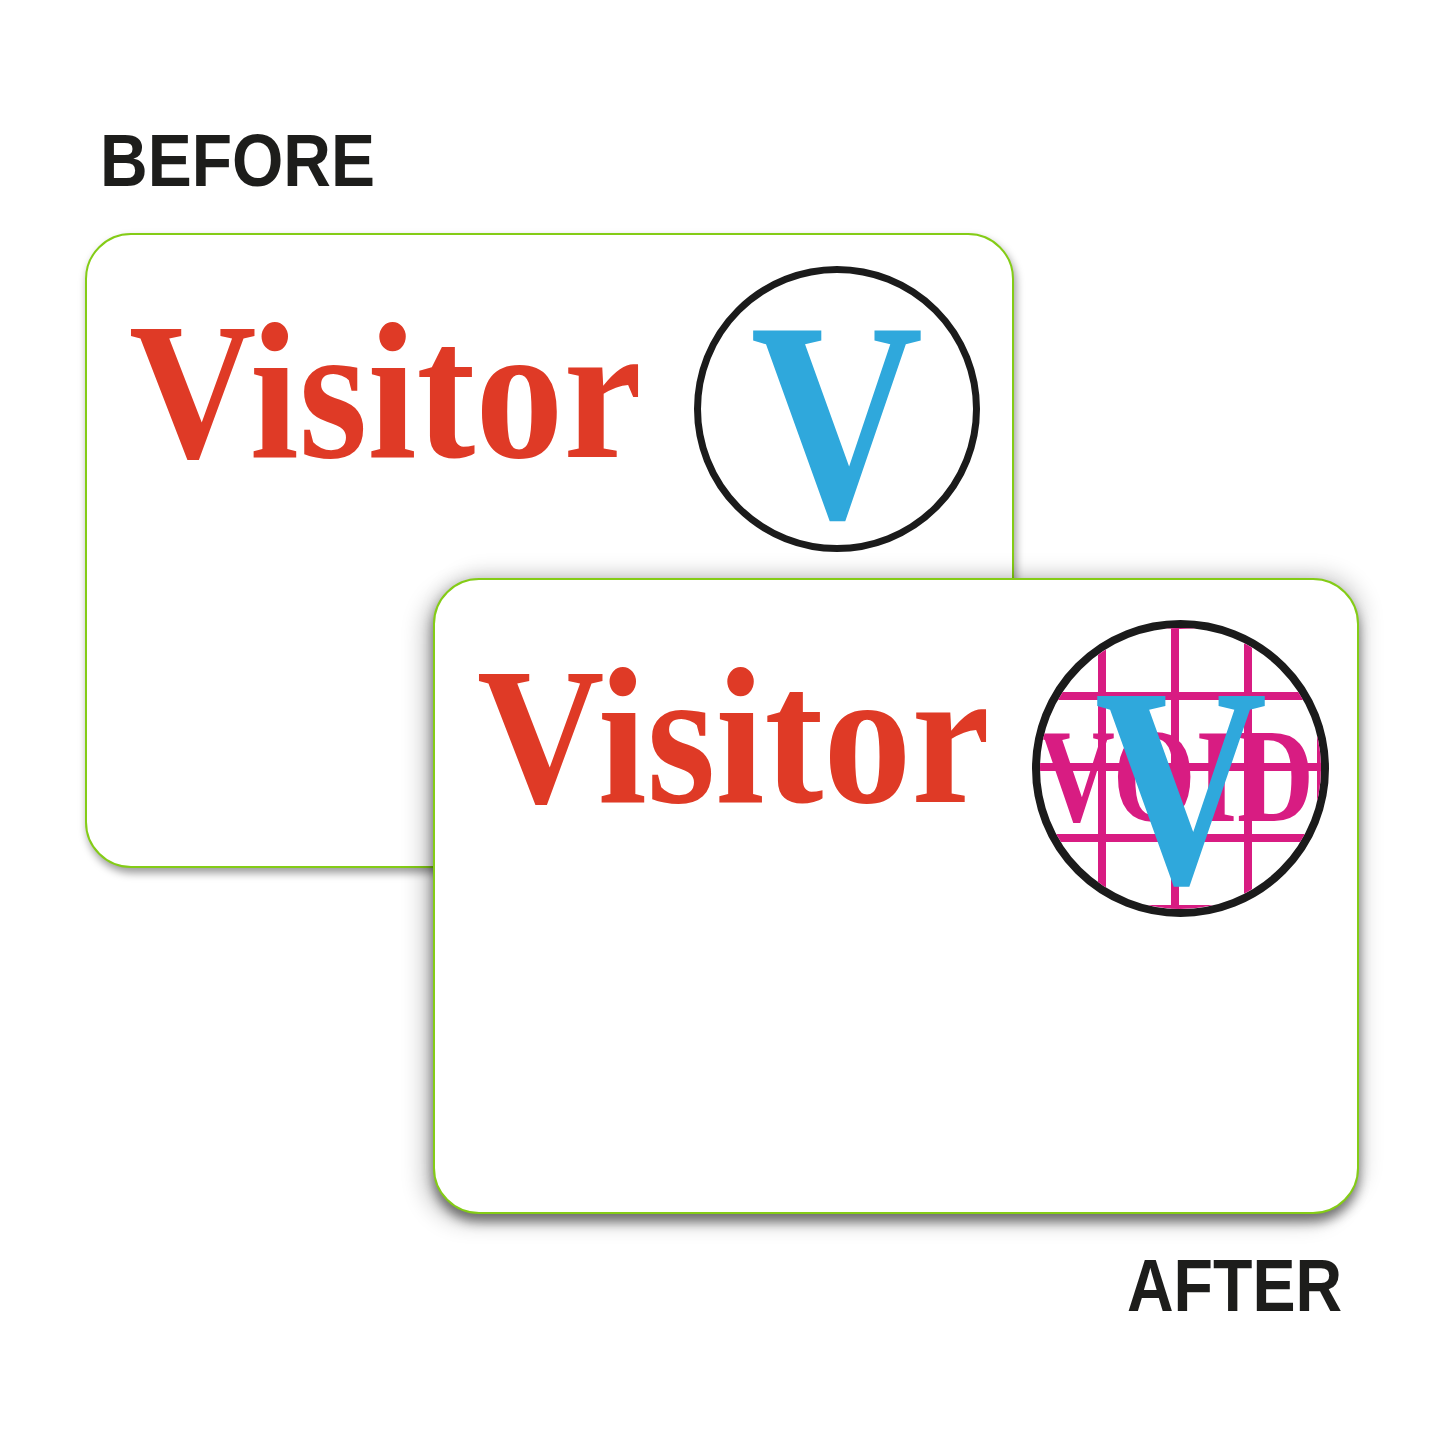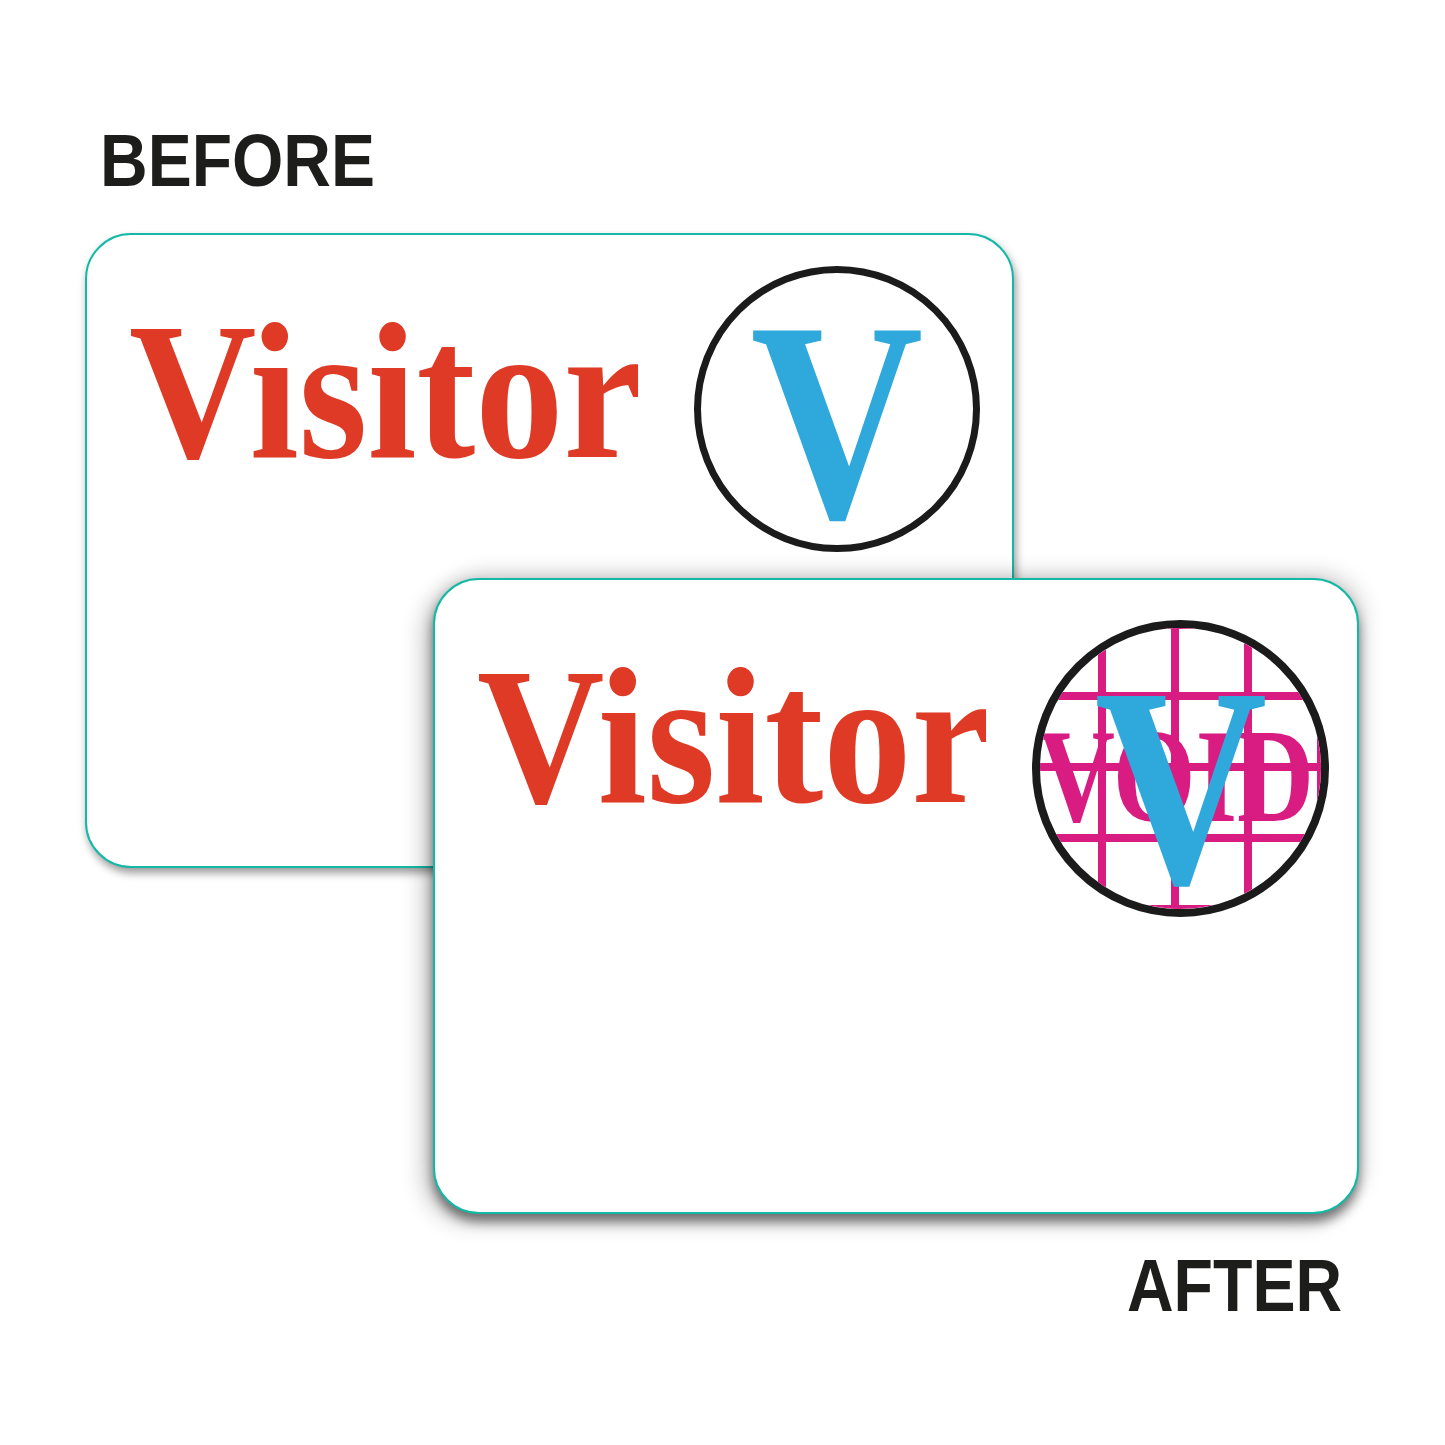--- a/index.html
+++ b/index.html
@@ -30,7 +30,7 @@
   .card {
     position: absolute;
     background: #ffffff;
-    border: 2px solid #14b8a6;
+    border: 2px solid #84cc16;
     border-radius: 46px;
   }
   .card-before {

